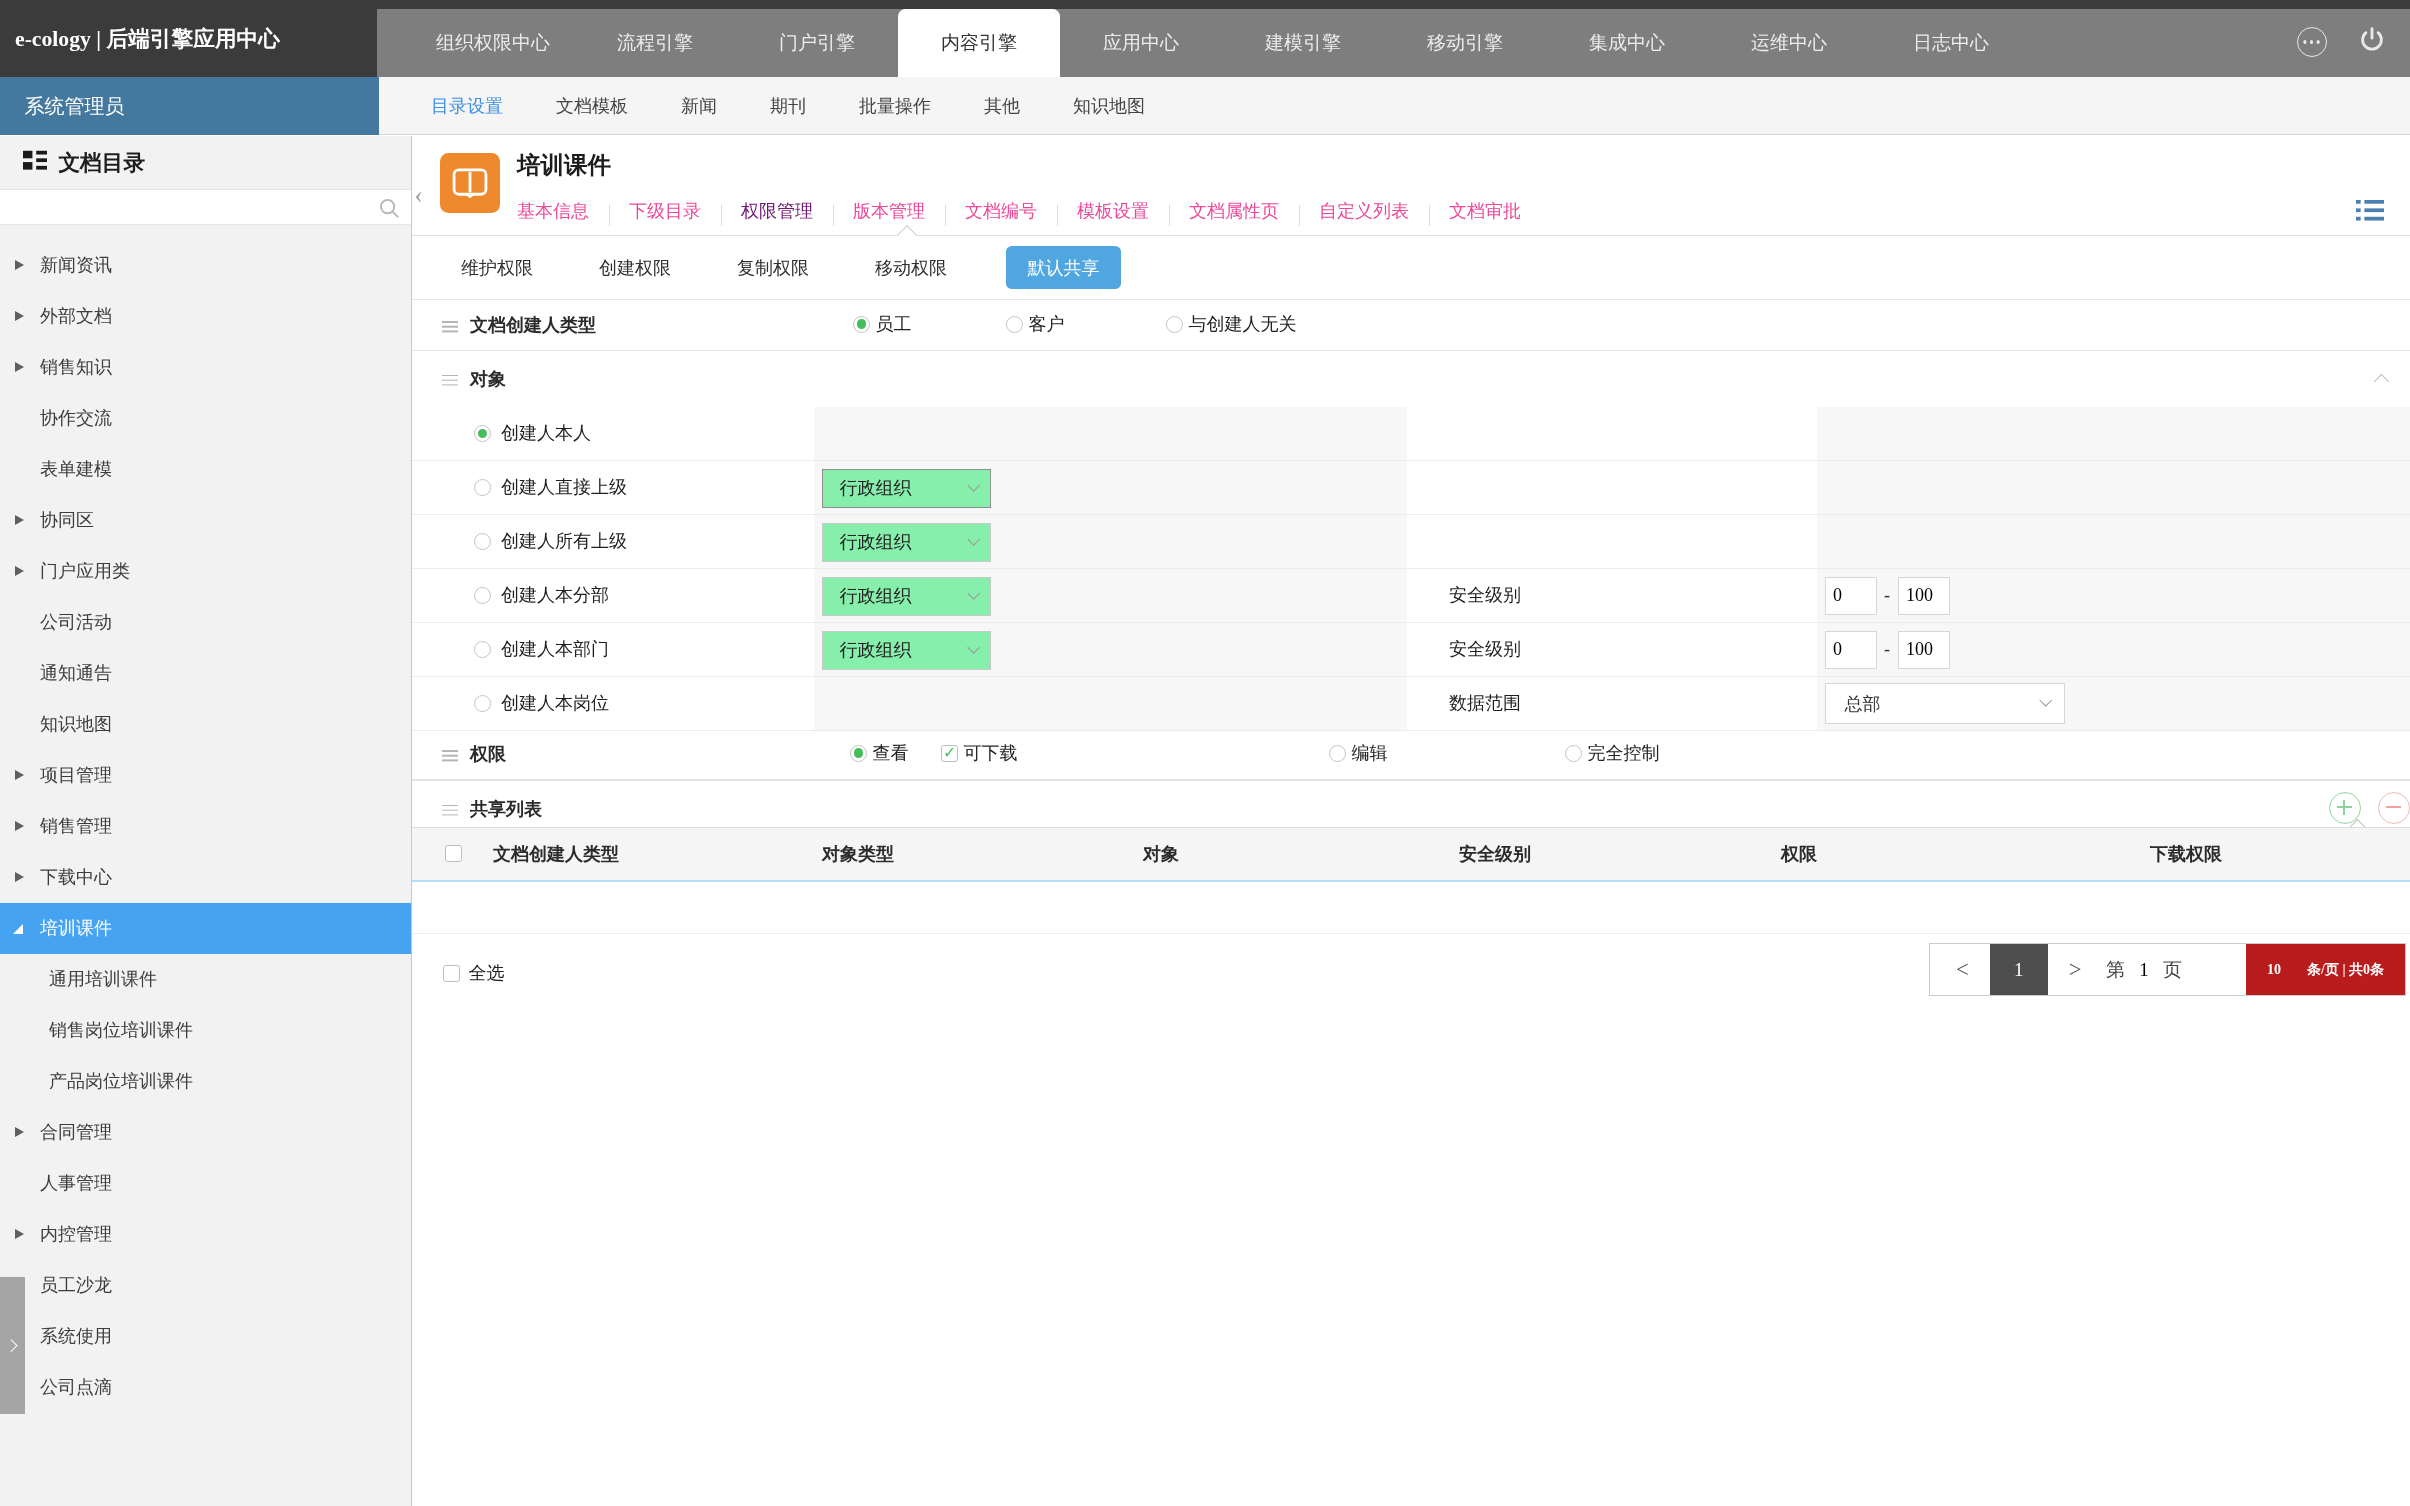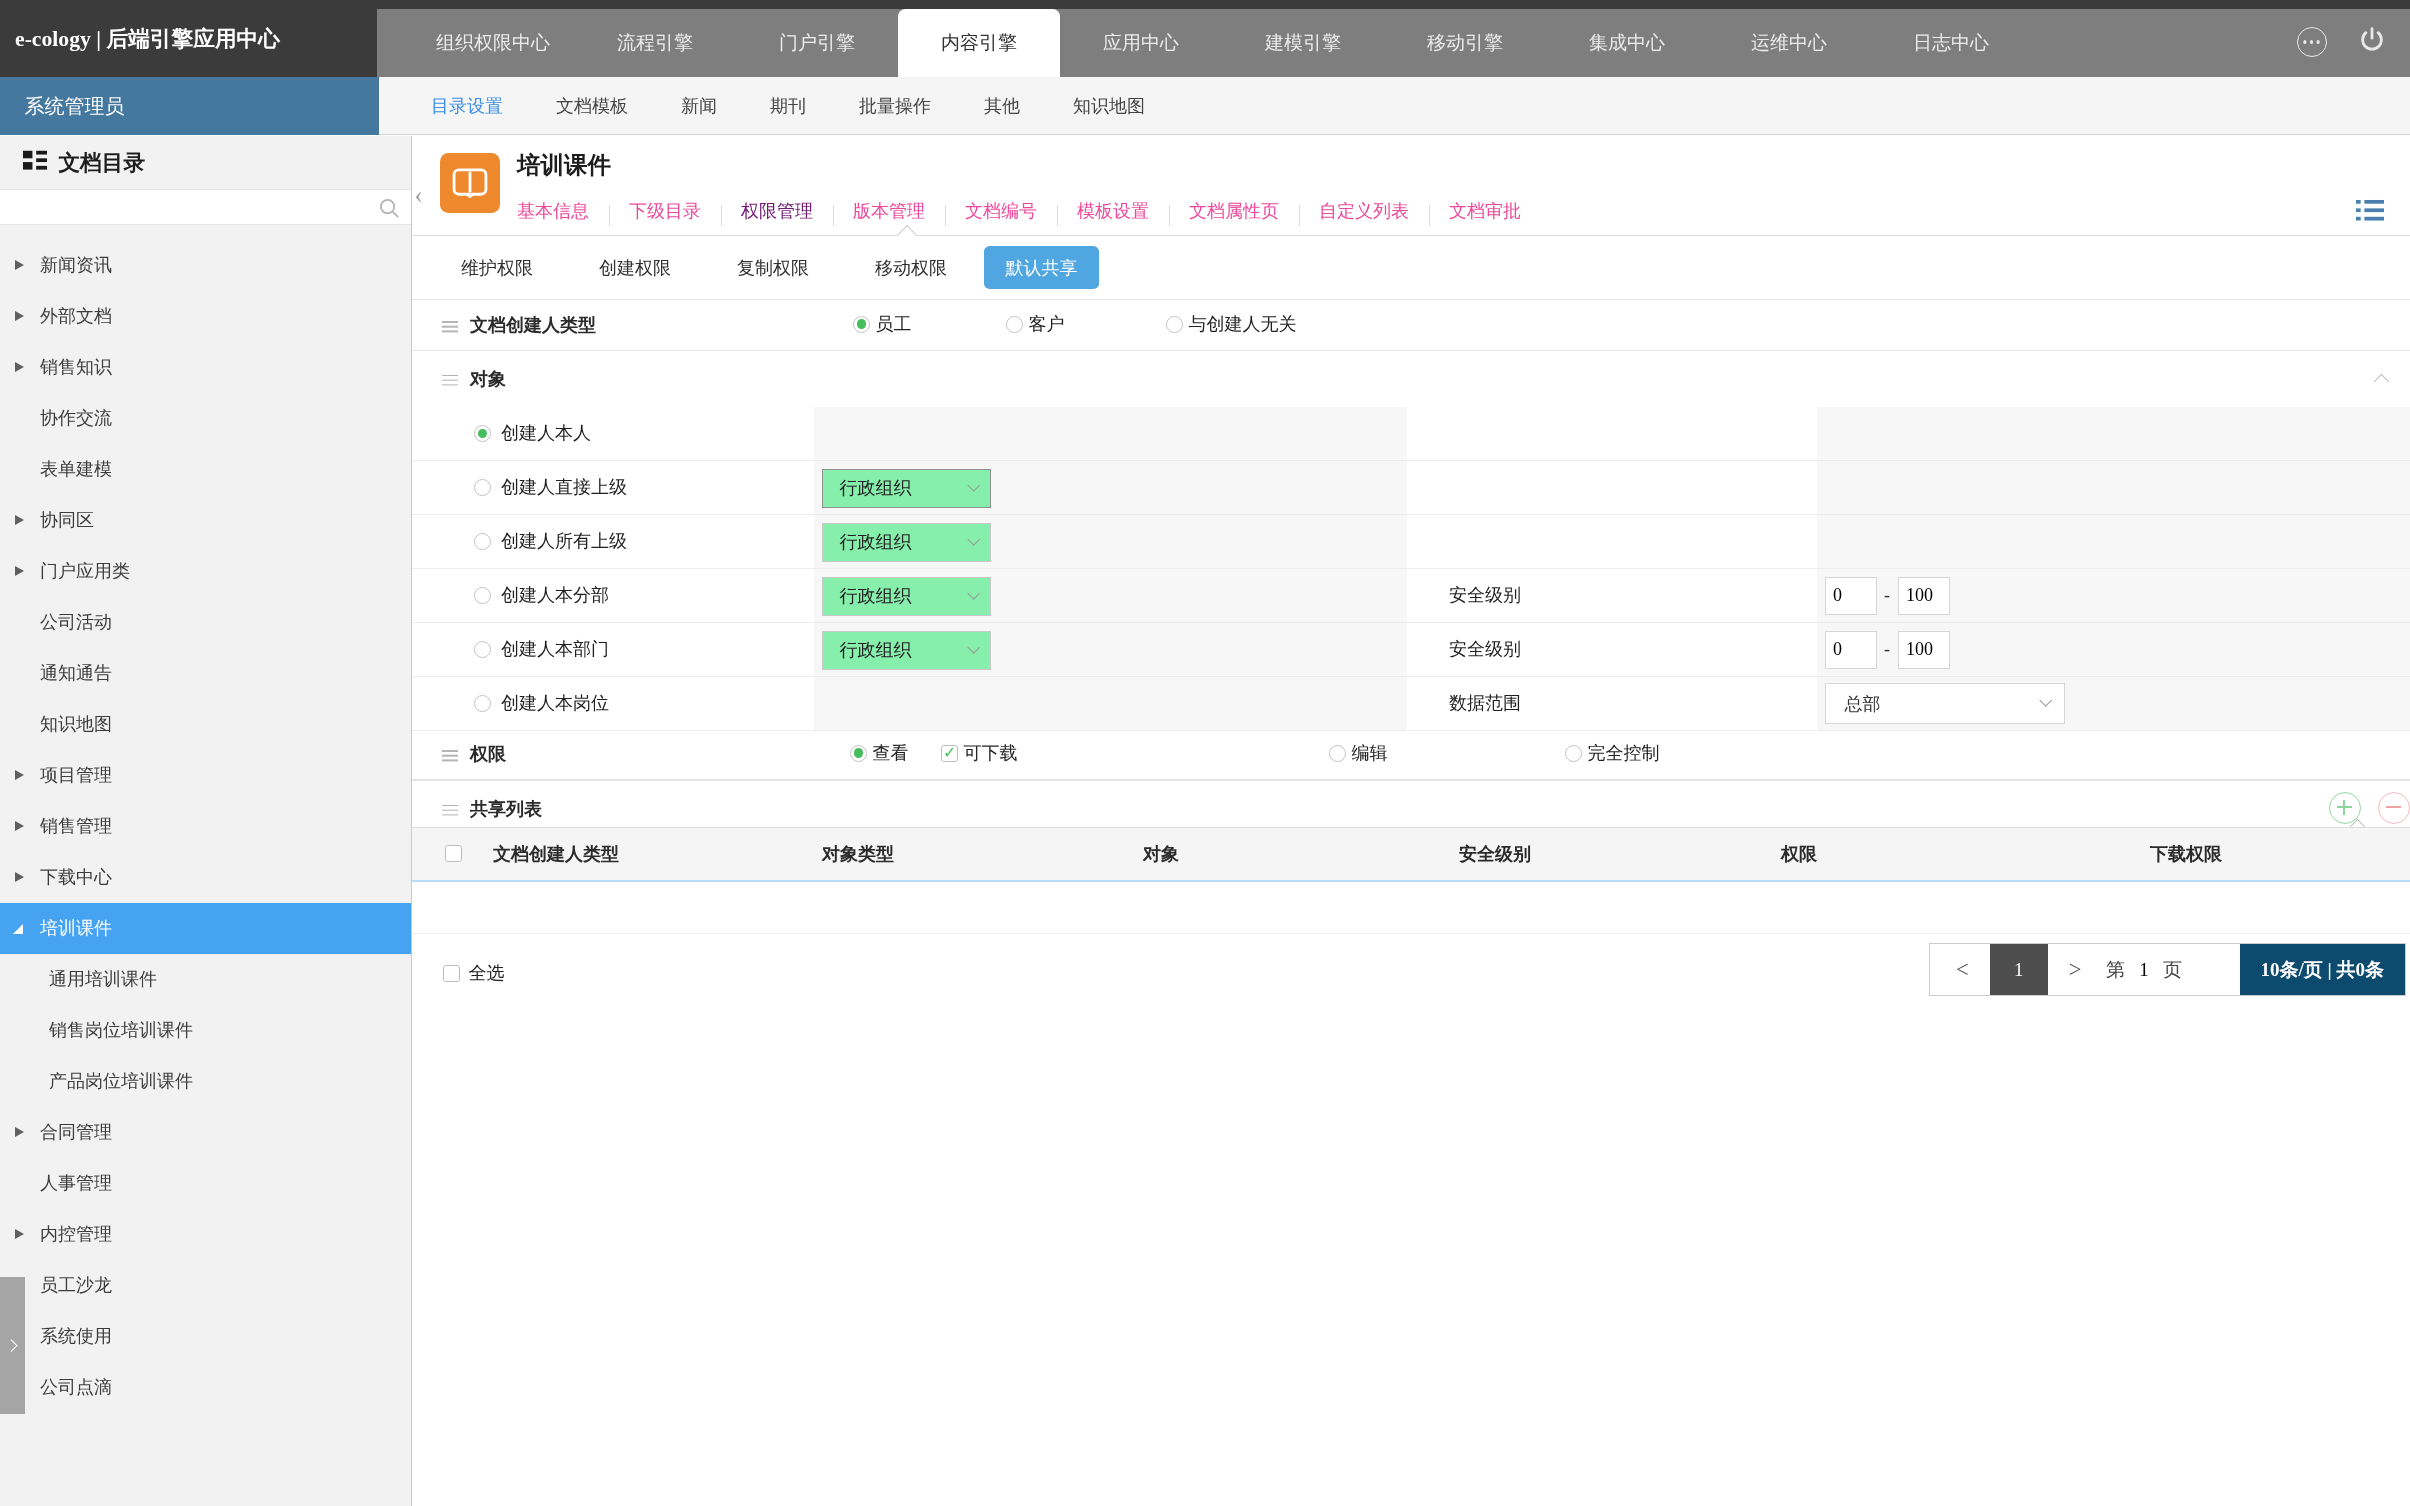--- a/index.html
+++ b/index.html
@@ -75,7 +75,7 @@
   .subtabs { position:absolute; left:0; top:100px; width:1998px; height:64px;
     border-bottom:0.9px solid #e8e8e8; display:flex; align-items:center; padding-left:16px; }
   .subtab { width:138px; text-align:center; font-size:18px; color:#2f2f2f; cursor:pointer; }
-  .subtab-btn { width:115px; height:43px; margin-left:4px; background:#4fa6e1; color:#fff;
+  .subtab-btn { width:115px; height:43px; margin-left:26px; background:#4fa6e1; color:#fff;
     border:none; border-radius:5.6px; font-size:18px; font-family:inherit; cursor:pointer; }
 
   .hamburger { display:inline-block; width:16px; height:1.9px; background:#b5b5b5;

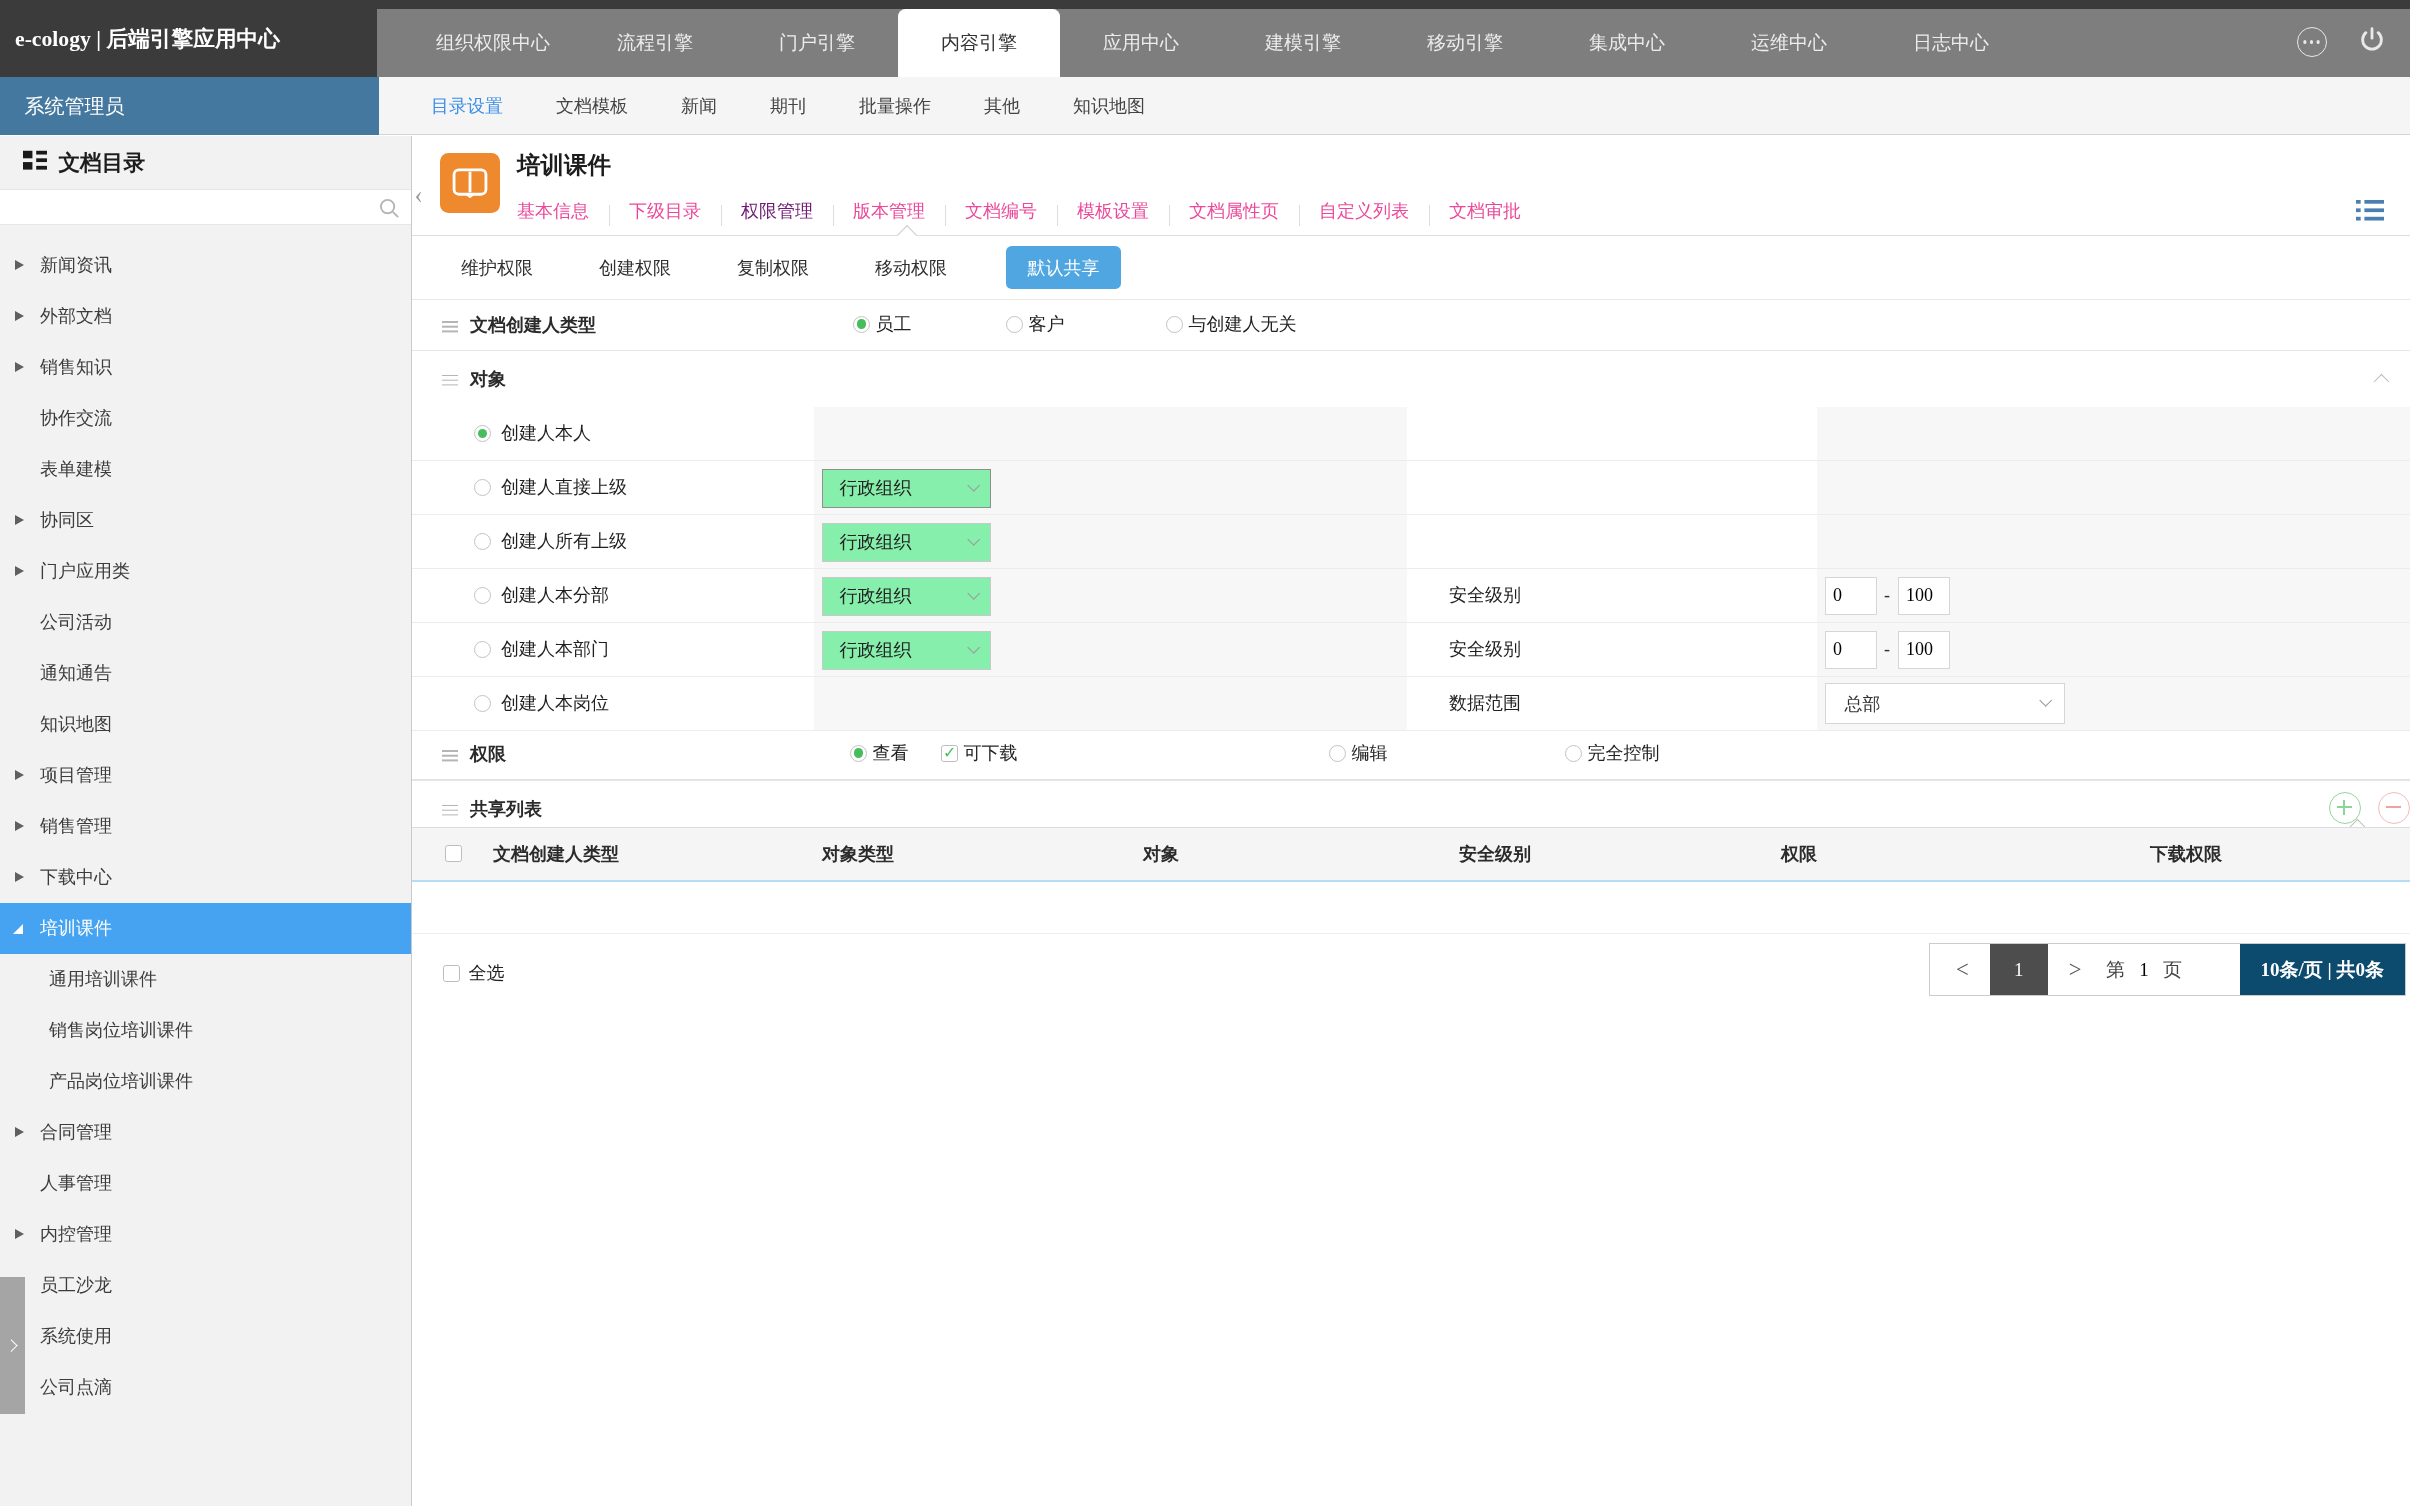--- a/index.html
+++ b/index.html
@@ -155,8 +155,8 @@
   .pg-di { margin-left:24.5px; }
   .pg-input { width:38px; height:38px; border:none; background:transparent; text-align:center;
     font-size:19px; font-family:inherit; }
-  .pg-size { margin-left:auto; height:51px; background:#0c4a6e; color:#fff; display:flex;
-    align-items:center; padding:0 21px; font-size:19px; font-weight:bold; cursor:pointer; }
+  .pg-size { margin-left:auto; height:51px; background:#b91c1c; color:#fff; display:flex;
+    align-items:center; gap:26px; padding:0 21px; font-size:14px; font-weight:bold; cursor:pointer; }
 </style>
 </head>
 <body>

